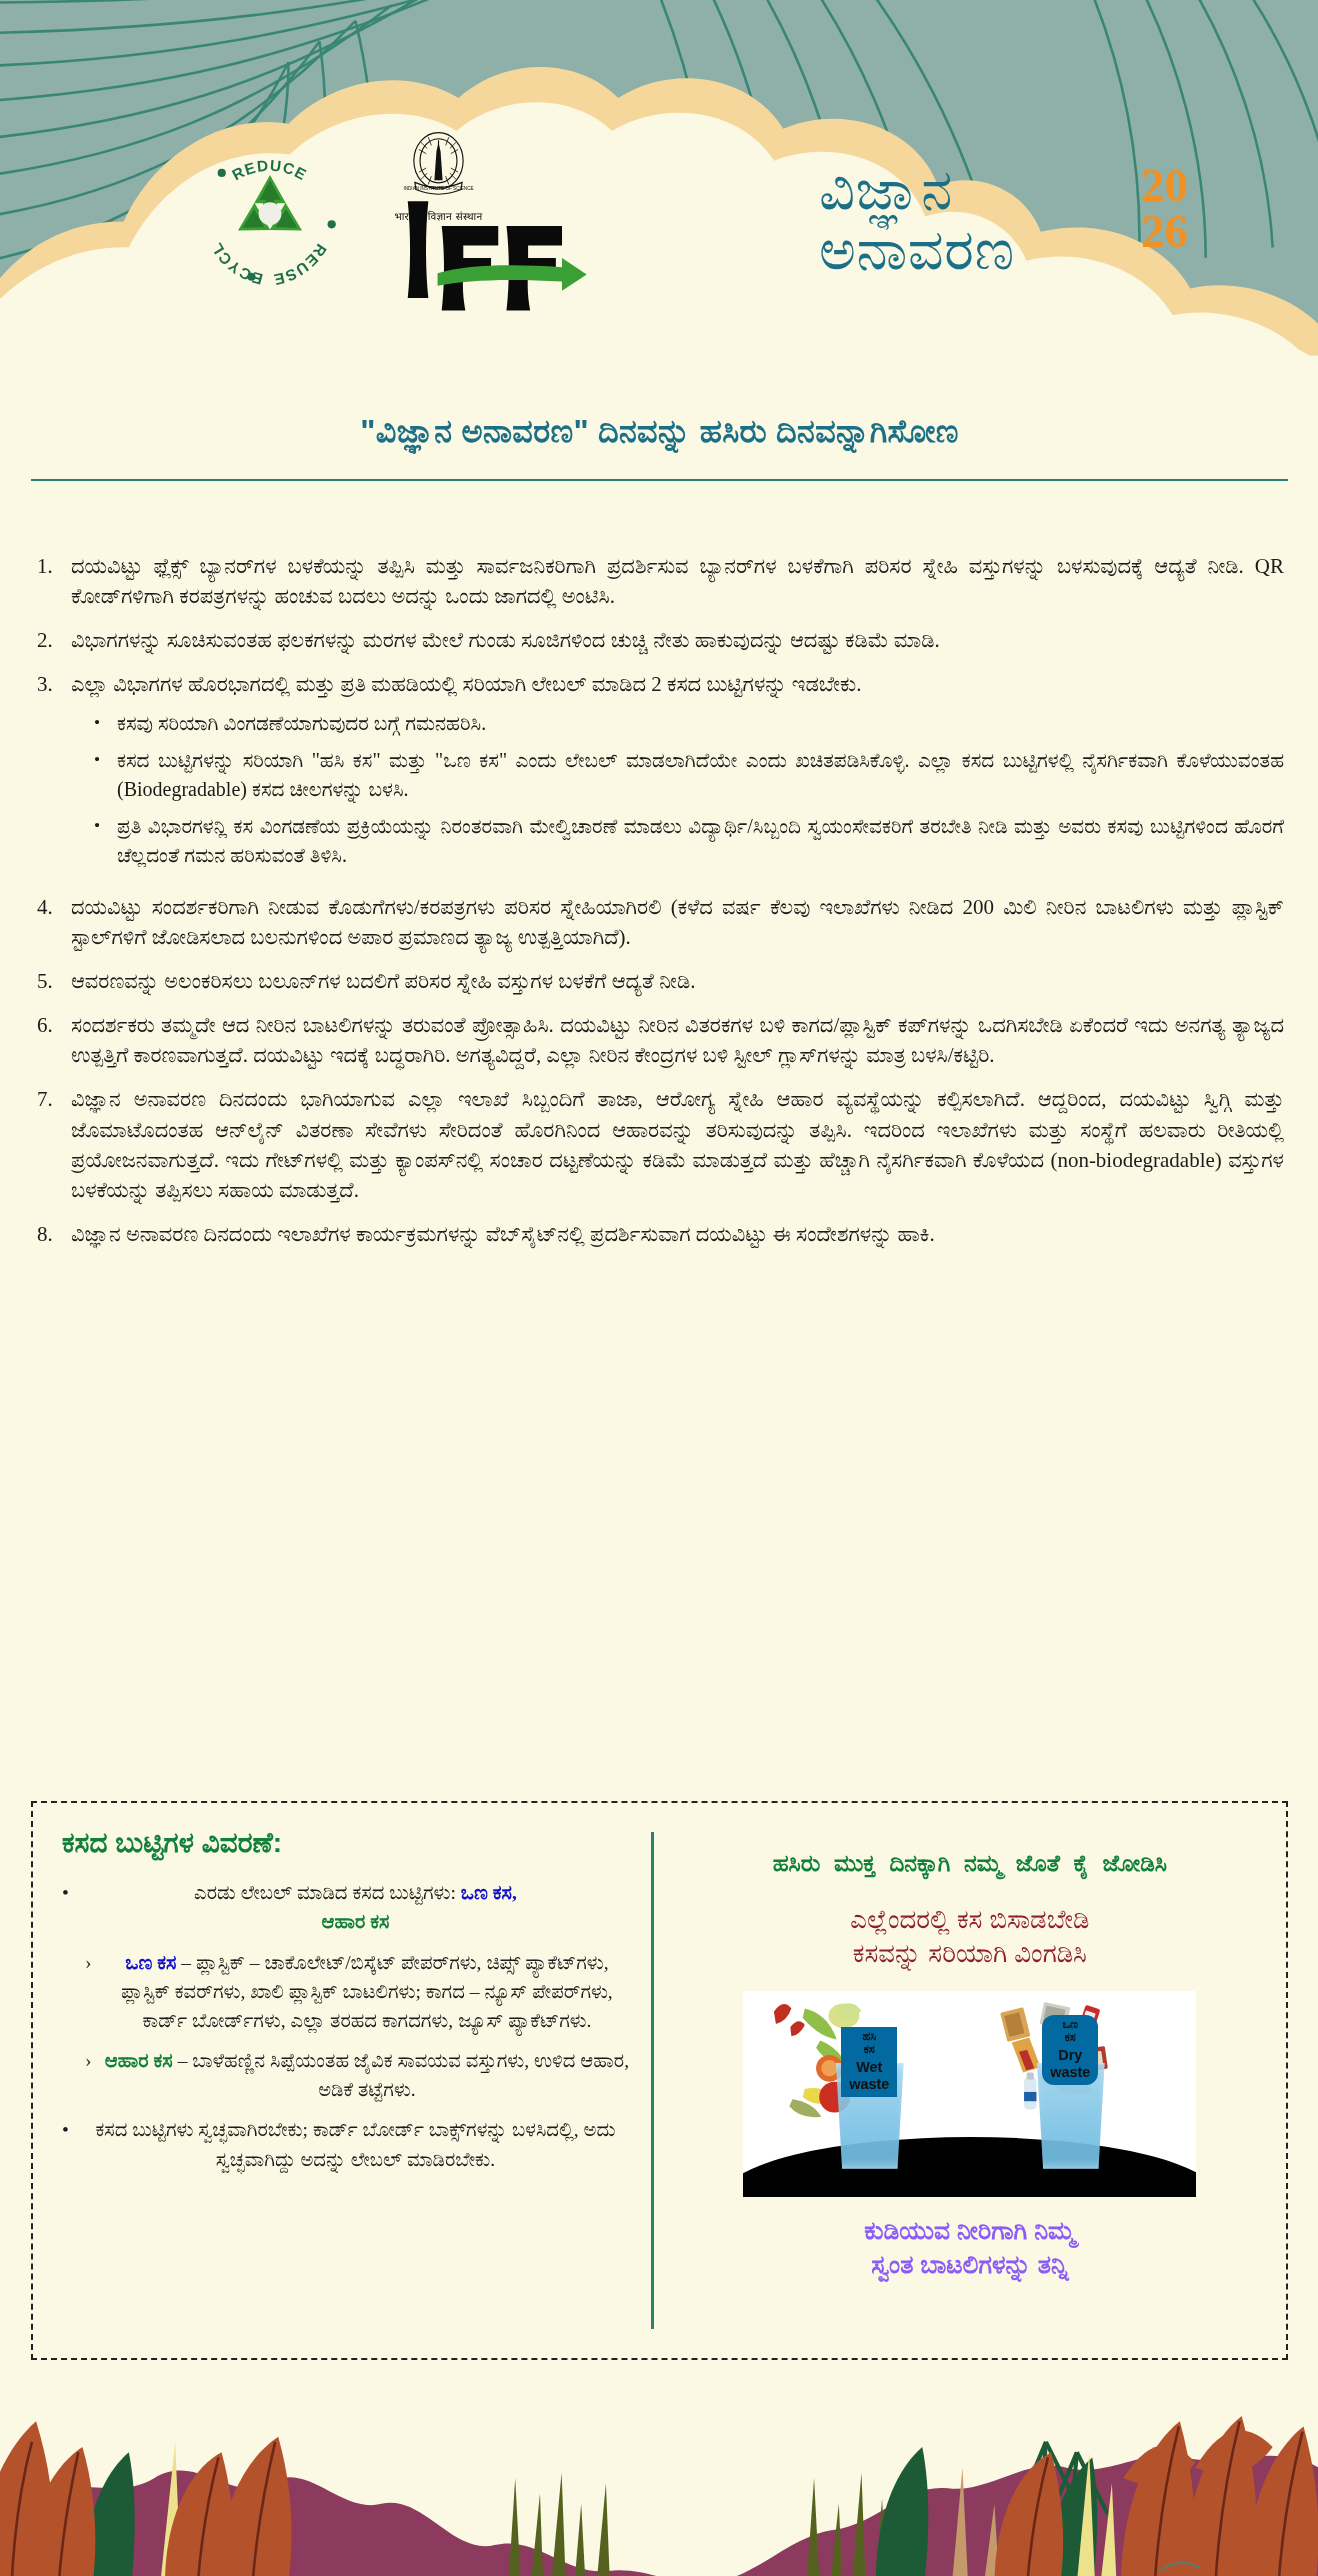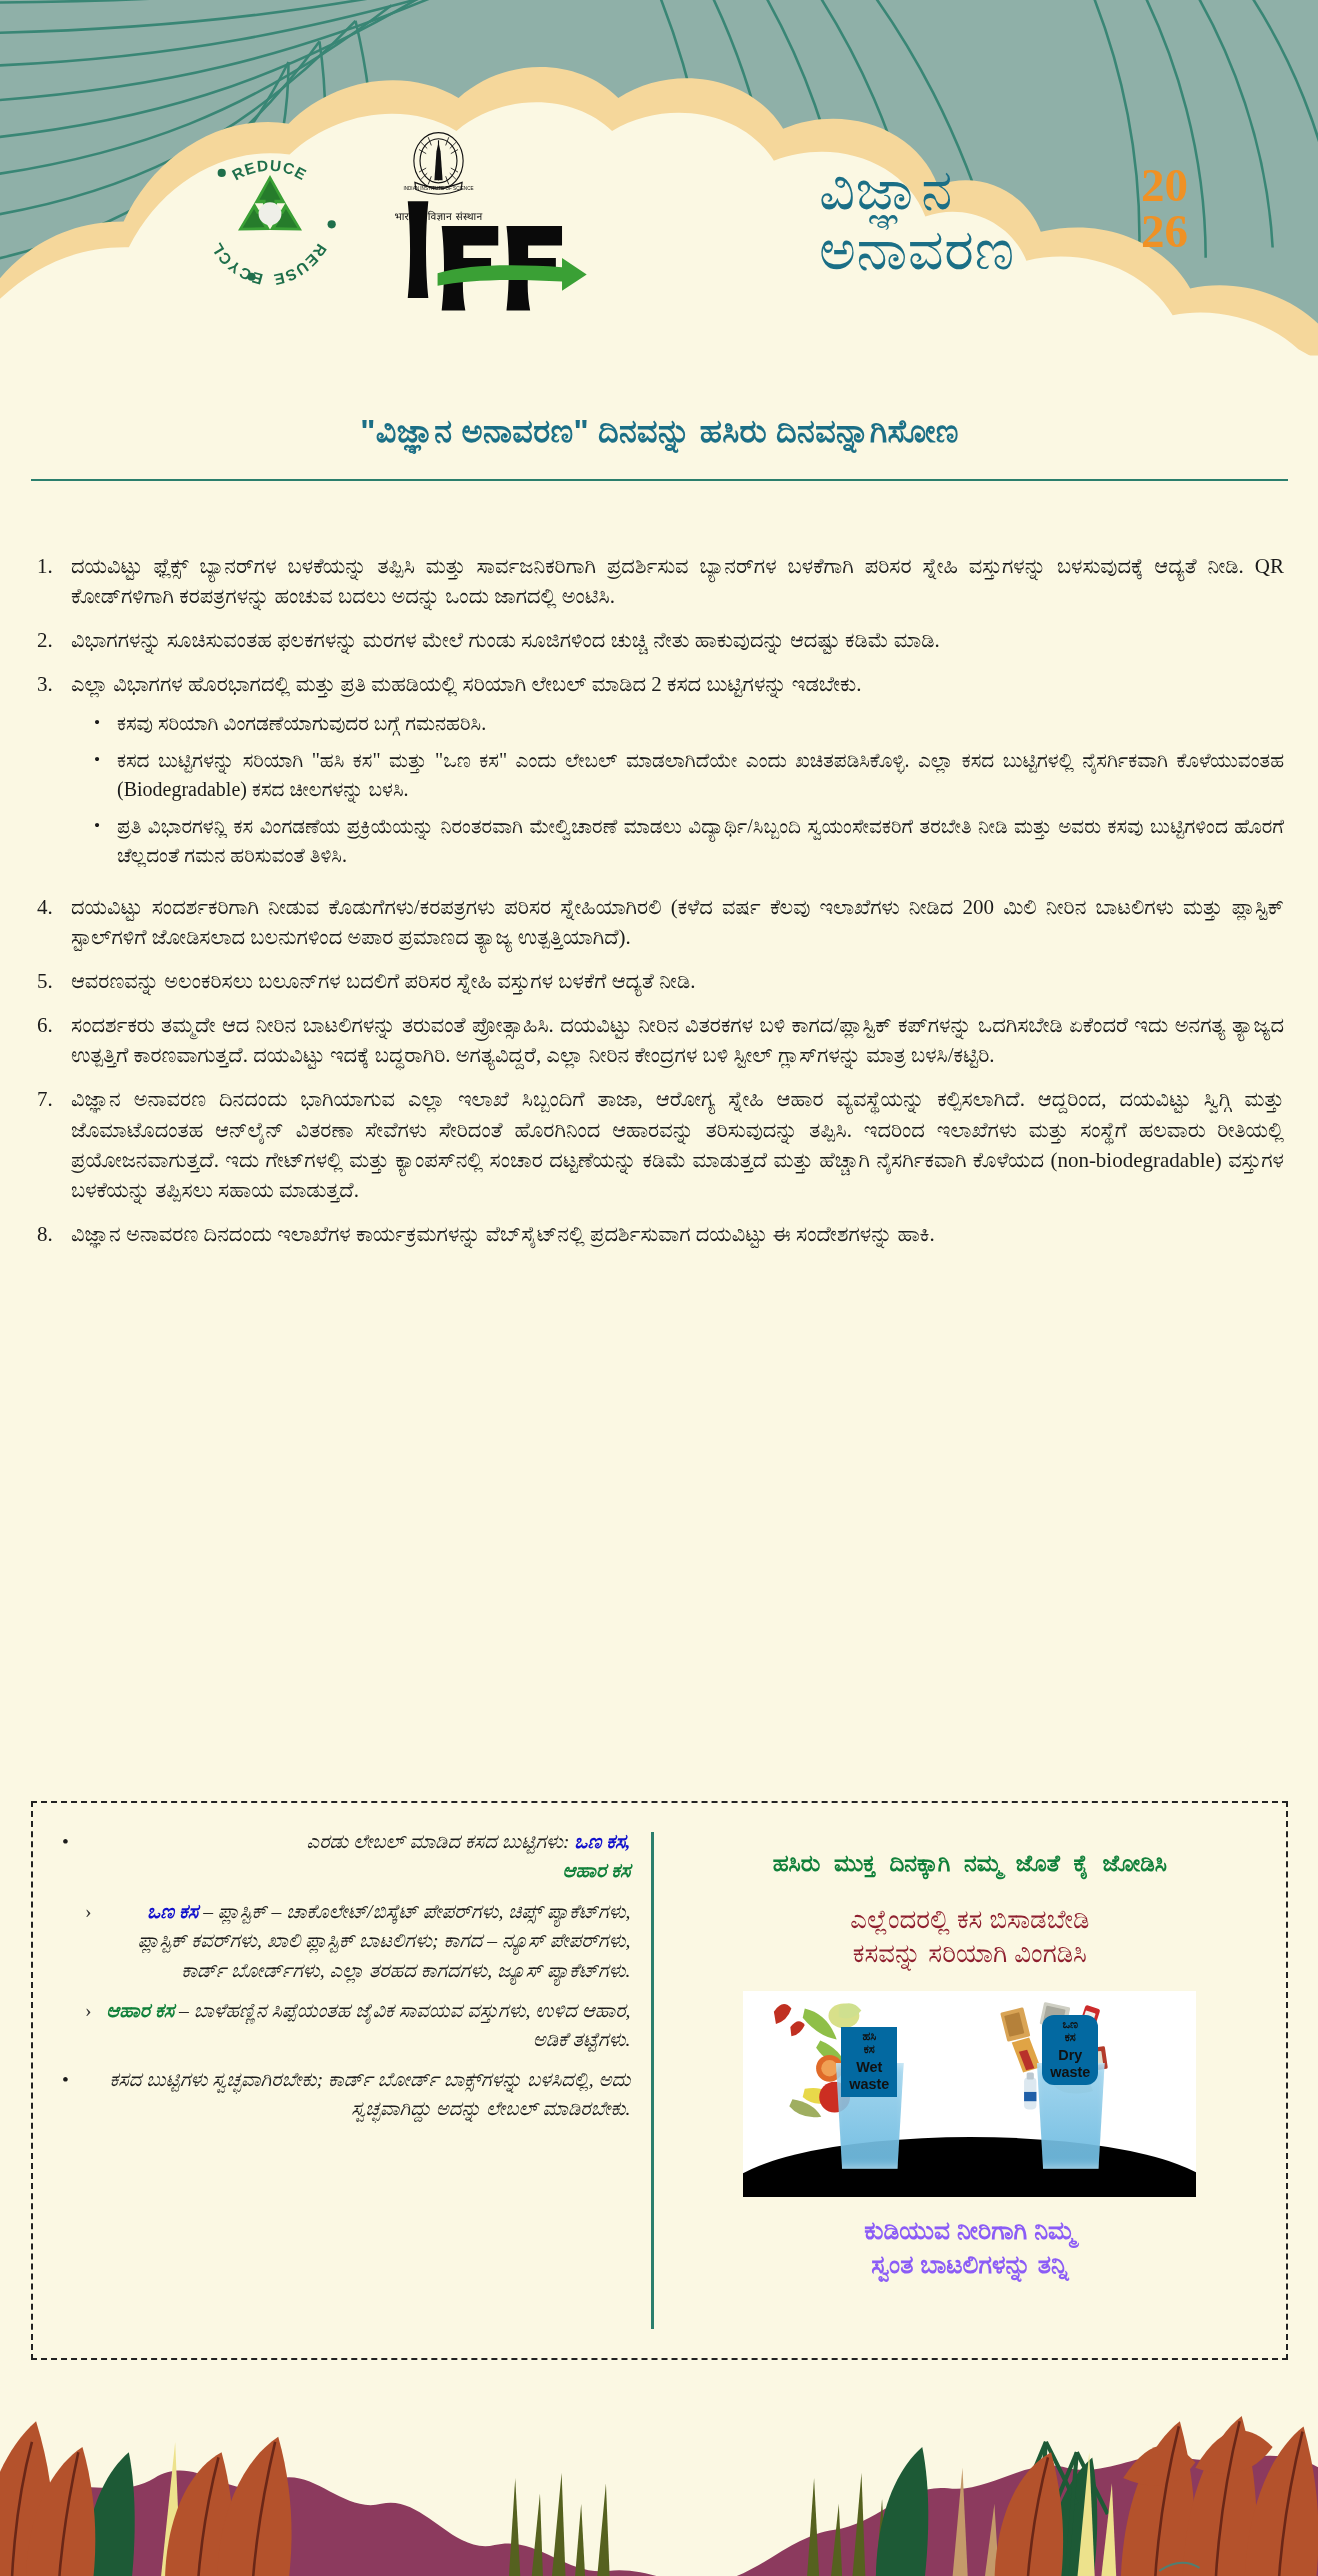--- a/index.html
+++ b/index.html
@@ -439,6 +439,7 @@
   <div class="dashed-box">
     <div class="box-inner">
       <div class="box-left">
+        <div class="box-title">ಕಸದ ಬುಟ್ಟಿಗಳ ವಿವರಣೆ:</div>
         <div class="box-bullets" id="bin-bullets">
             <div class="bx-row">
               <div class="bx-bullet">•</div>

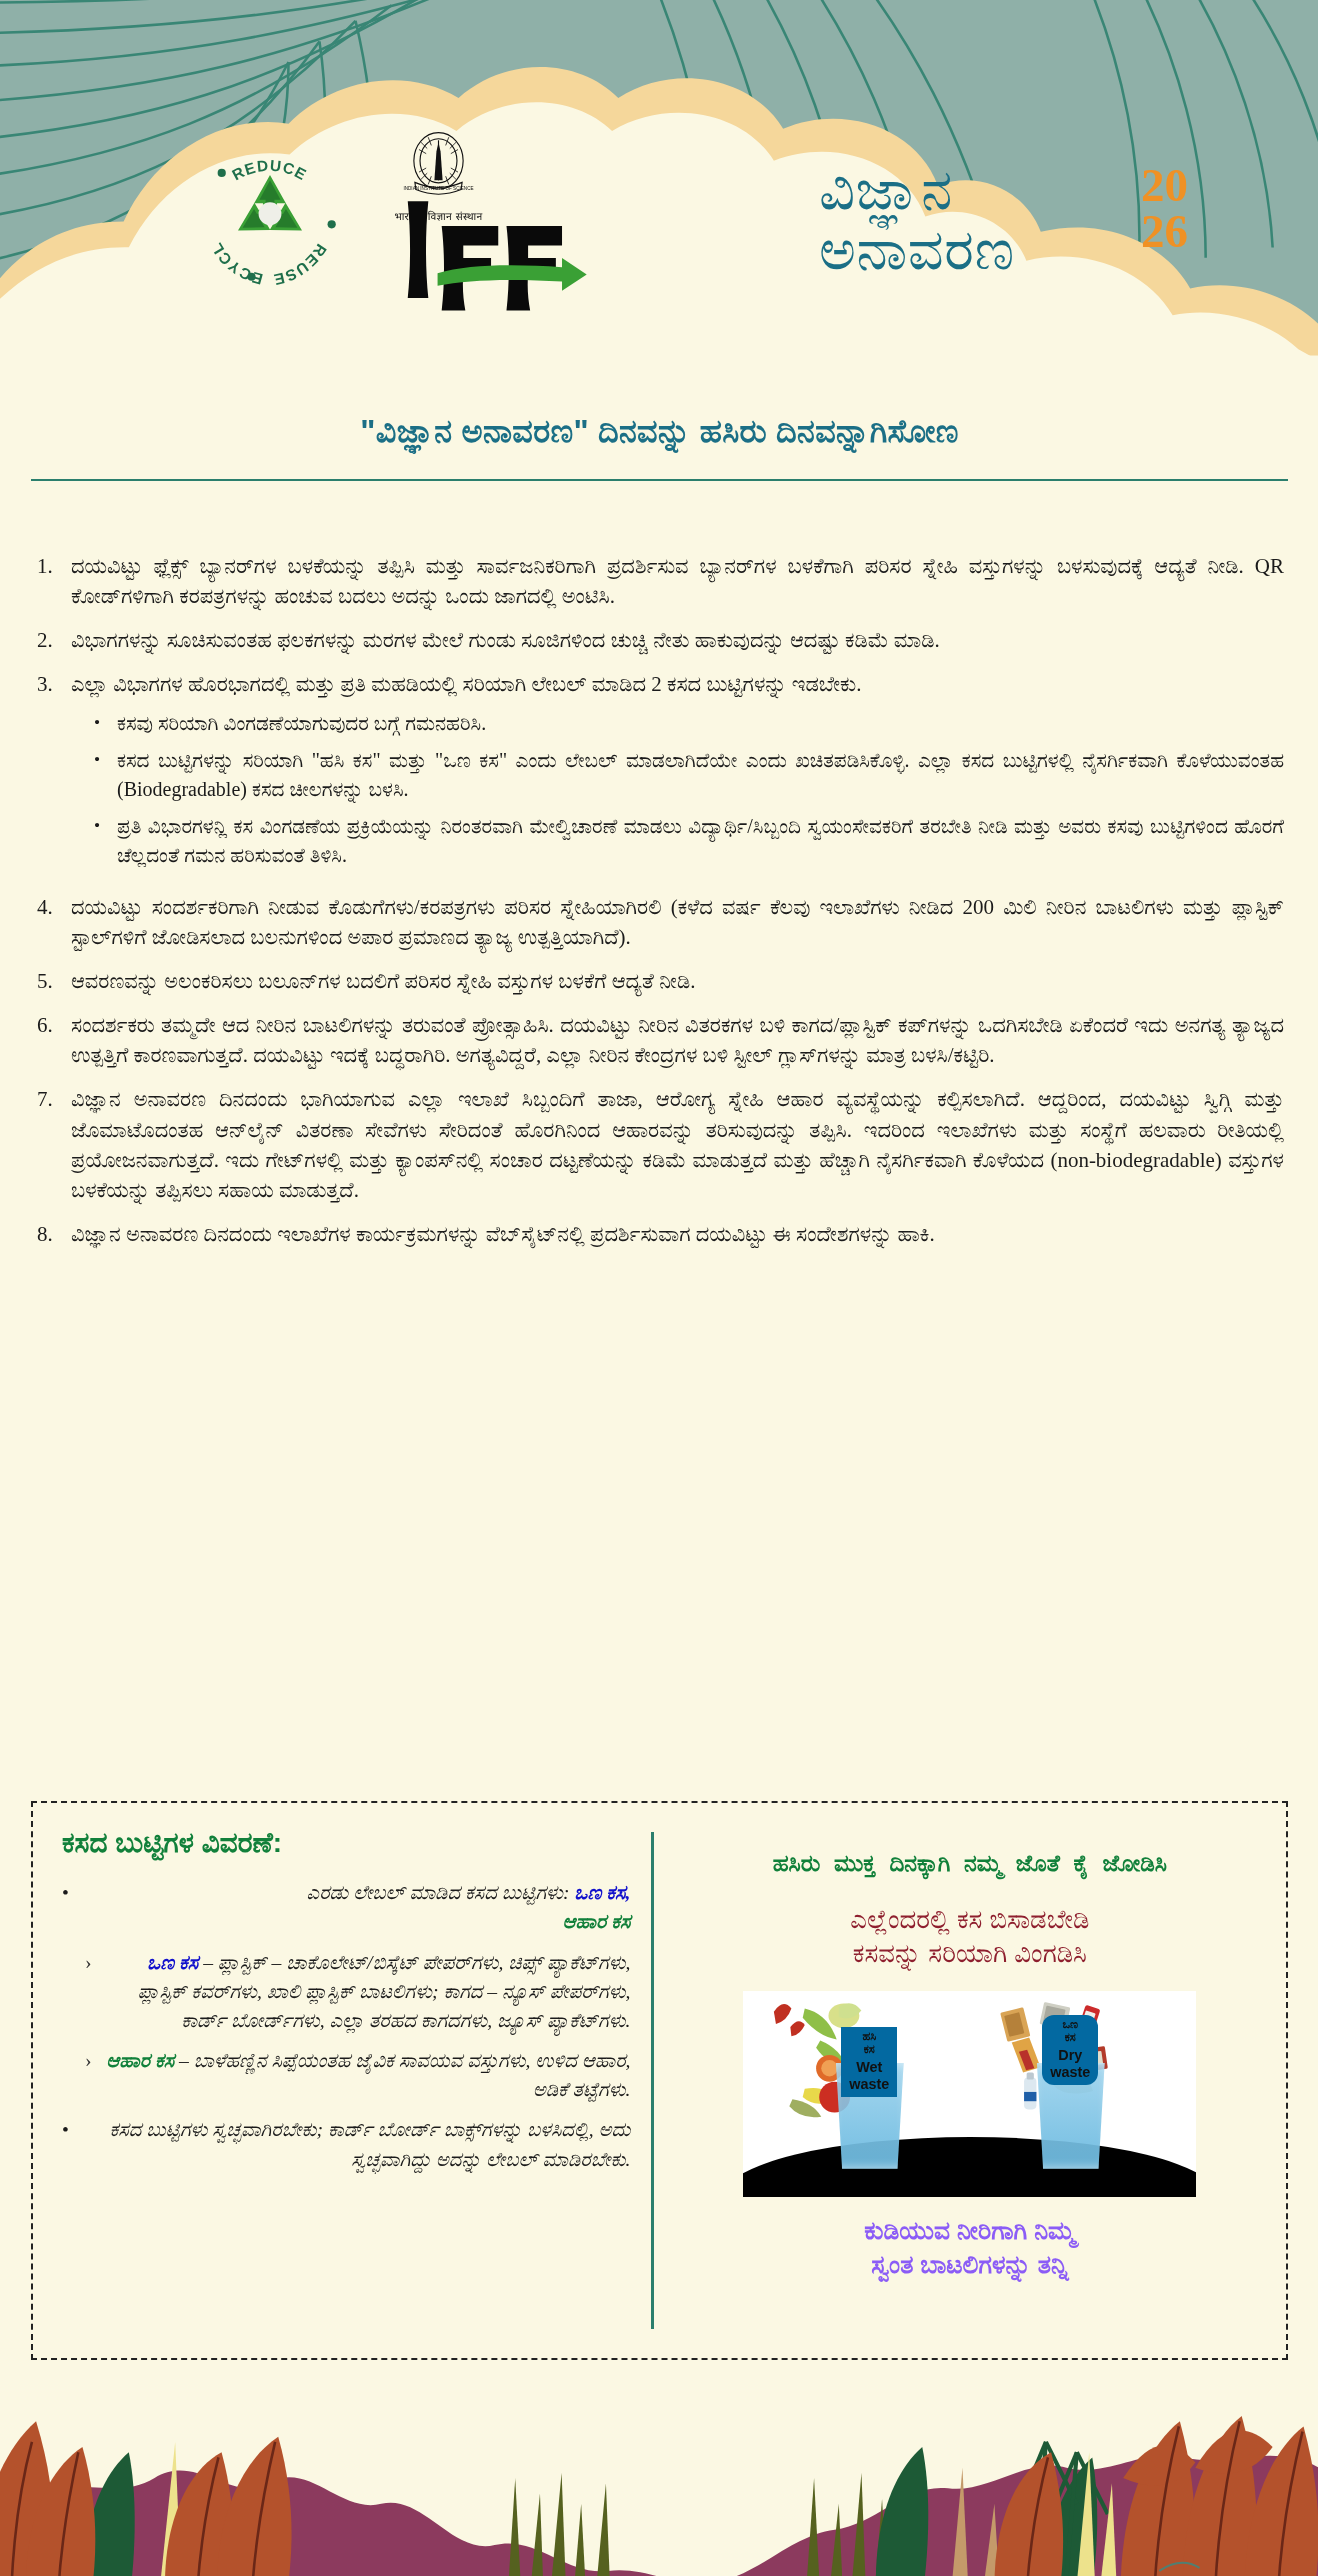--- a/index.html
+++ b/index.html
@@ -165,7 +165,7 @@
   }
   .bx-row { display: flex; margin-bottom: 11.3px; }
   .bx-bullet { flex: 0 0 18.5px; }
-  .bx-text { flex: 1; text-align: right; font-style: italic; }
+  .bx-text { flex: 1; text-align: center; }
   .bx-sub { margin-left: 23px; }
   .bx-srow { display: flex; margin-bottom: 10.3px; }
   .bx-sbullet { flex: 0 0 18.5px; color: #333; }

